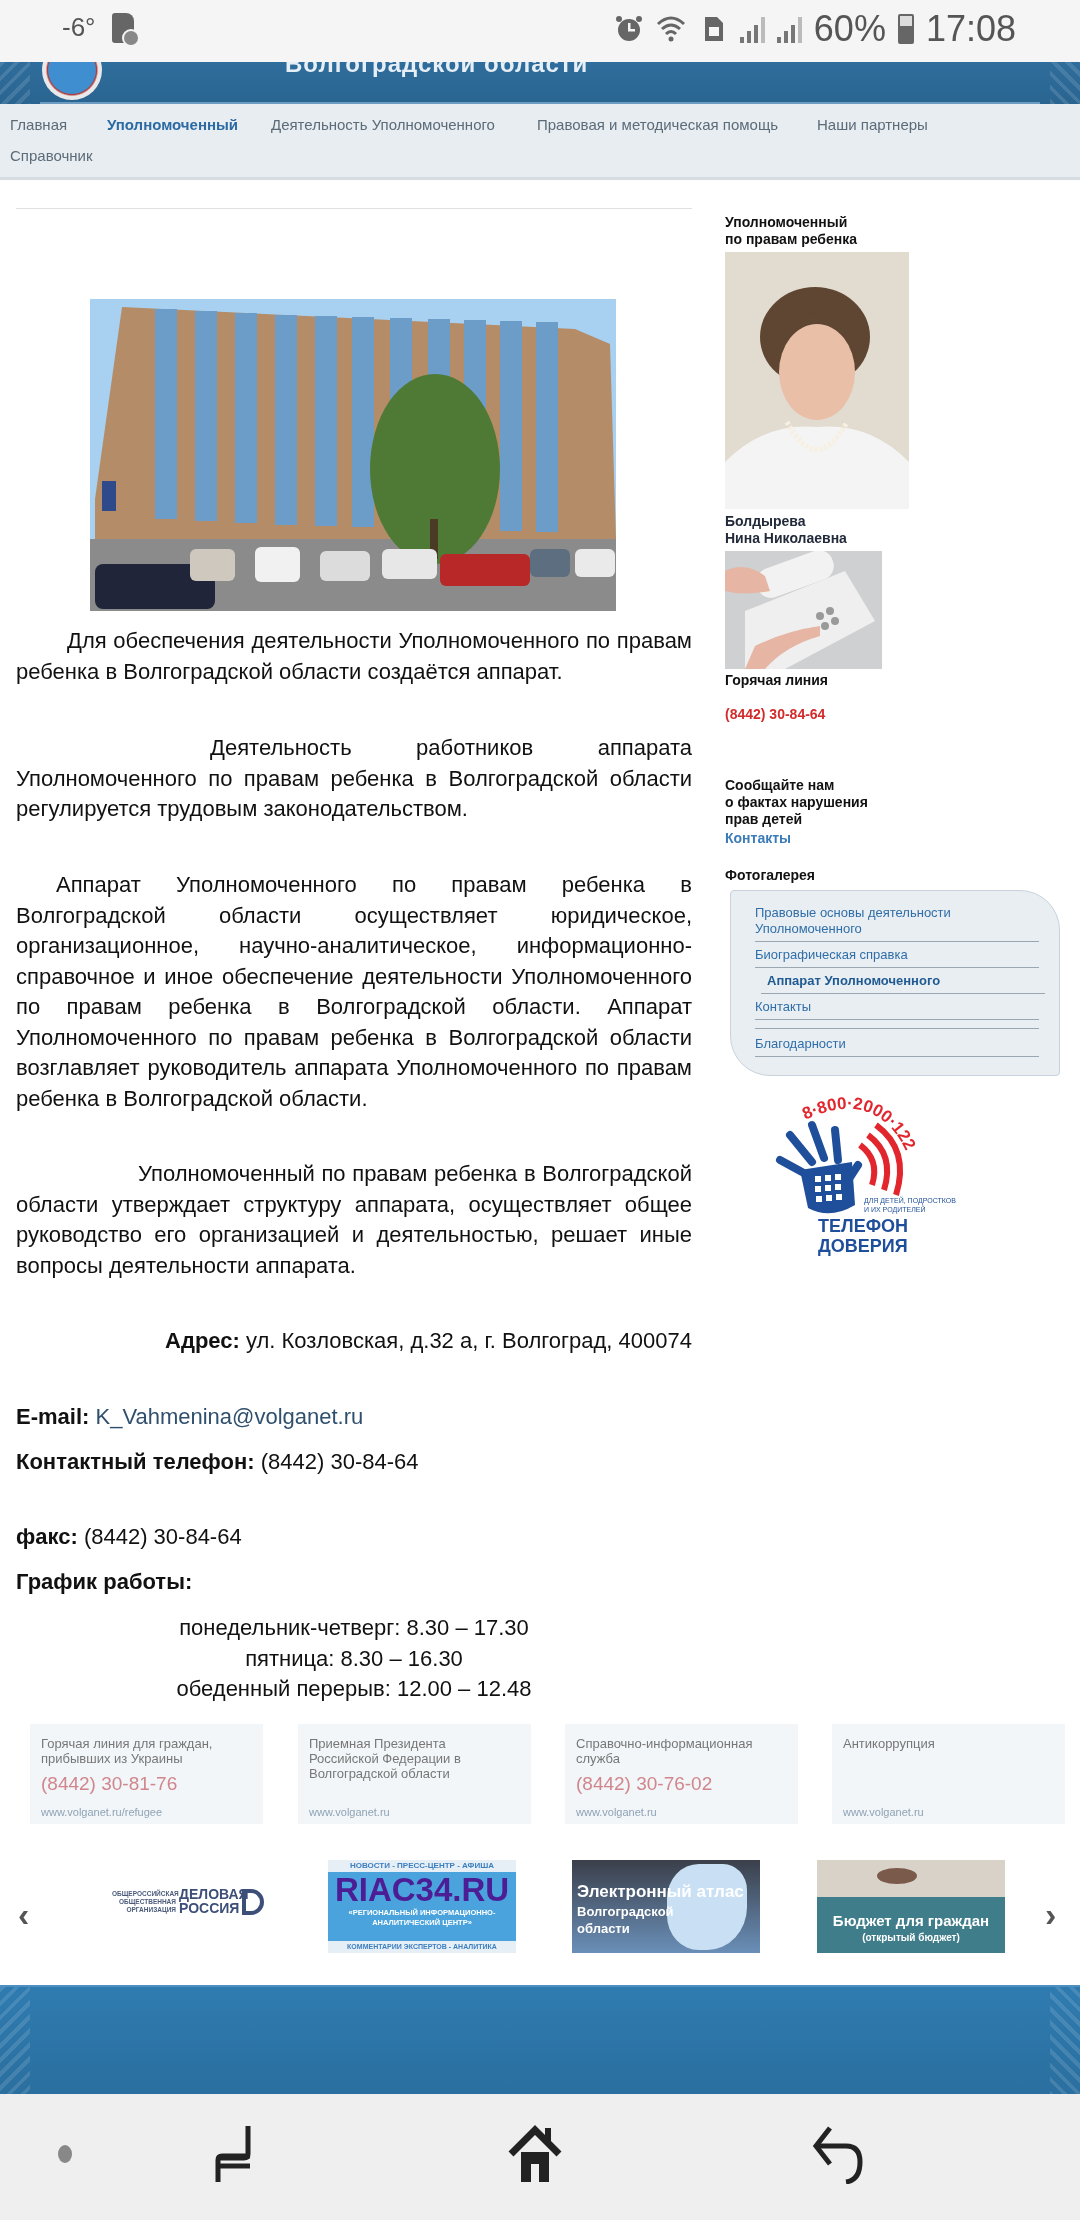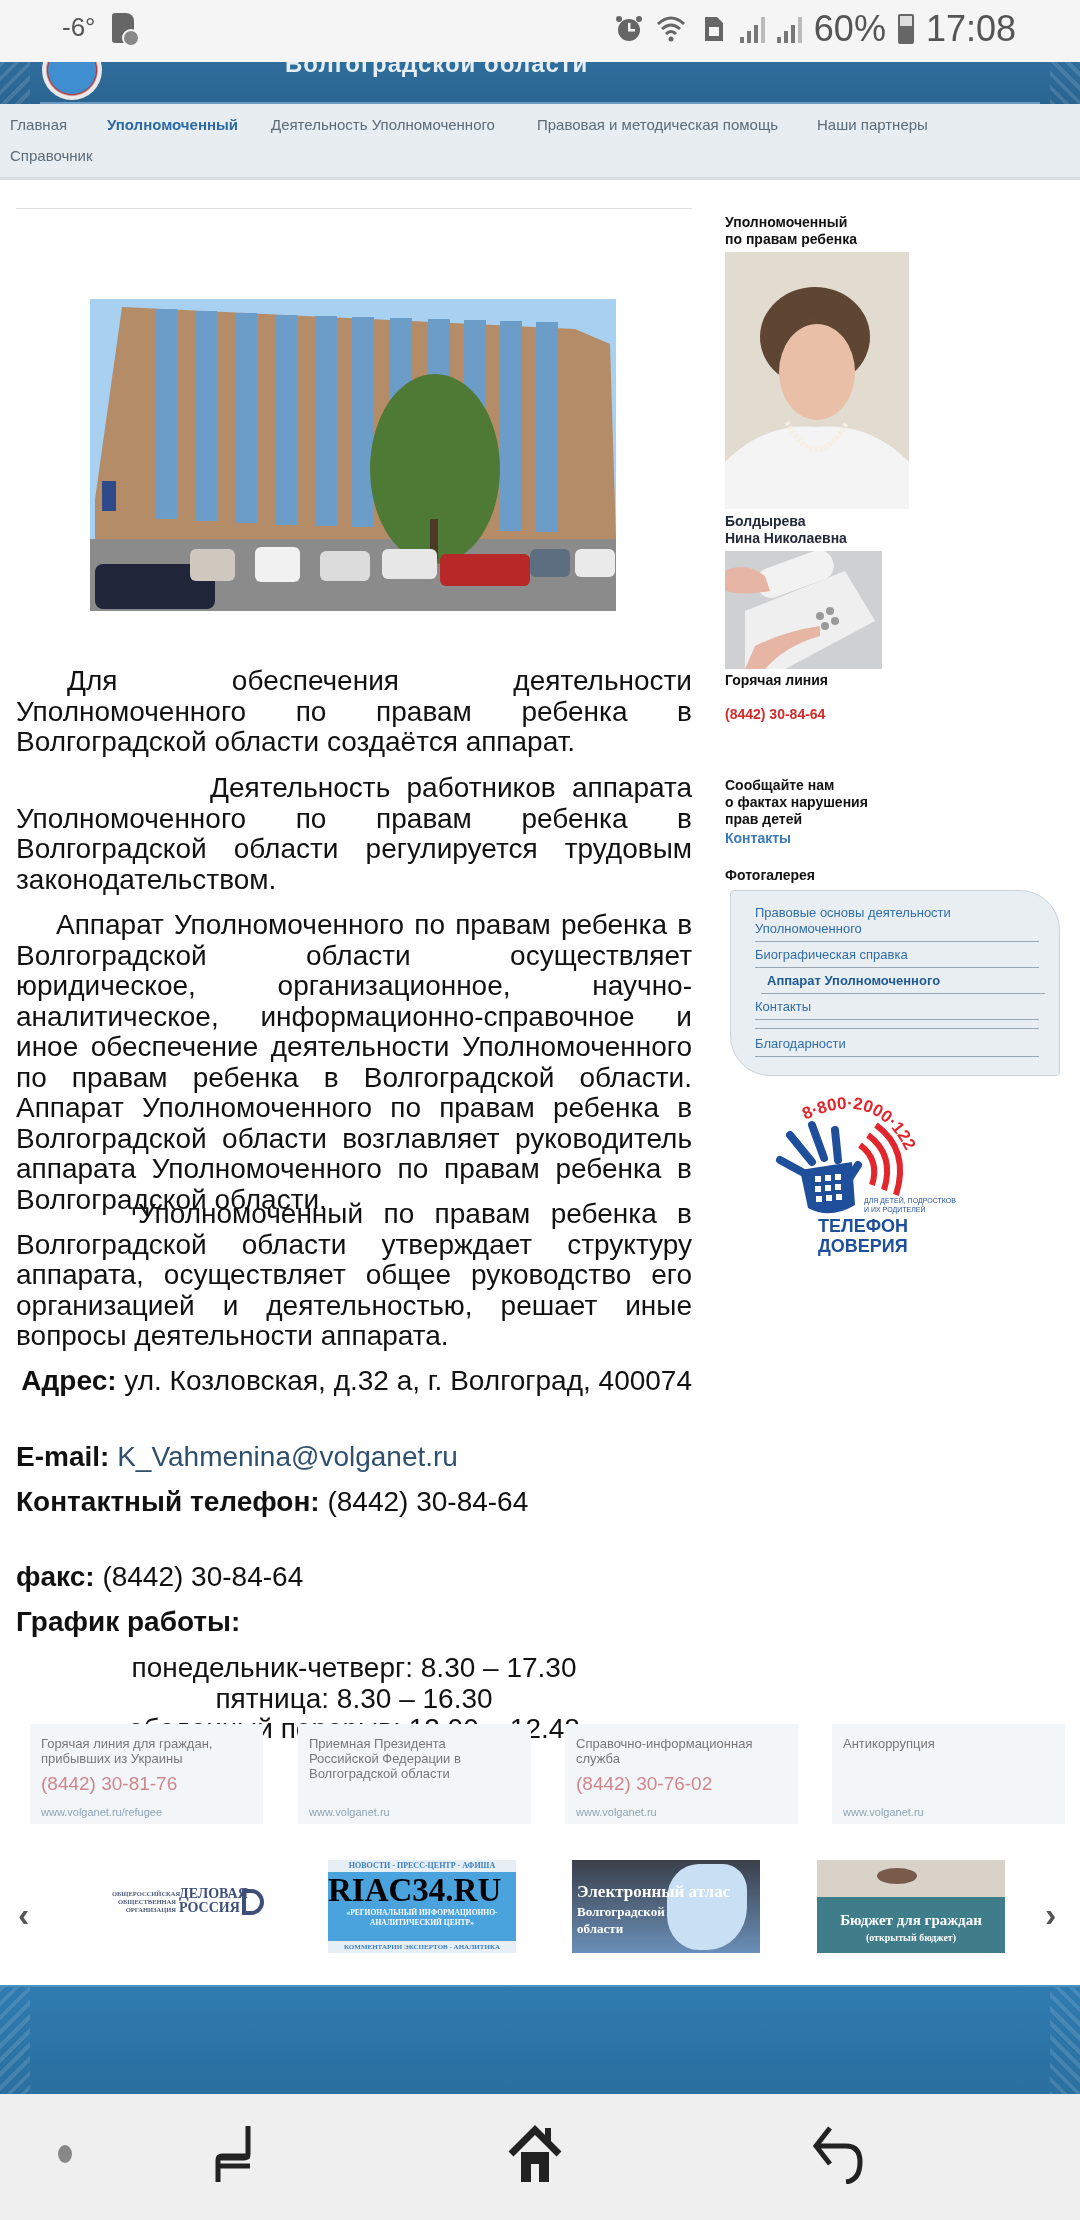--- a/index.html
+++ b/index.html
@@ -35,7 +35,7 @@
   .page-title { font-size: 29px; font-weight: normal; line-height: 35px; color: #111; }
   .title-rule { margin-top: 12px; height: 1px; background: #e0e0e0; }
   .photo-building { position: absolute; left: 74px; top: 103px; width: 526px; height: 312px; overflow: hidden; background: #9cc9ec; }
-  .para { position: absolute; left: 0; width: 676px; font-size: 28px; line-height: 30.5px; color: #111; text-align: justify; margin-top: 40px; }
+  .para { position: absolute; left: 0; width: 676px; font-size: 22px; line-height: 30.5px; color: #111; text-align: justify; }
   .para .indent { display: inline-block; }
   .lbl { font-weight: bold; }
   .email-link { color: #2f4f6e; }

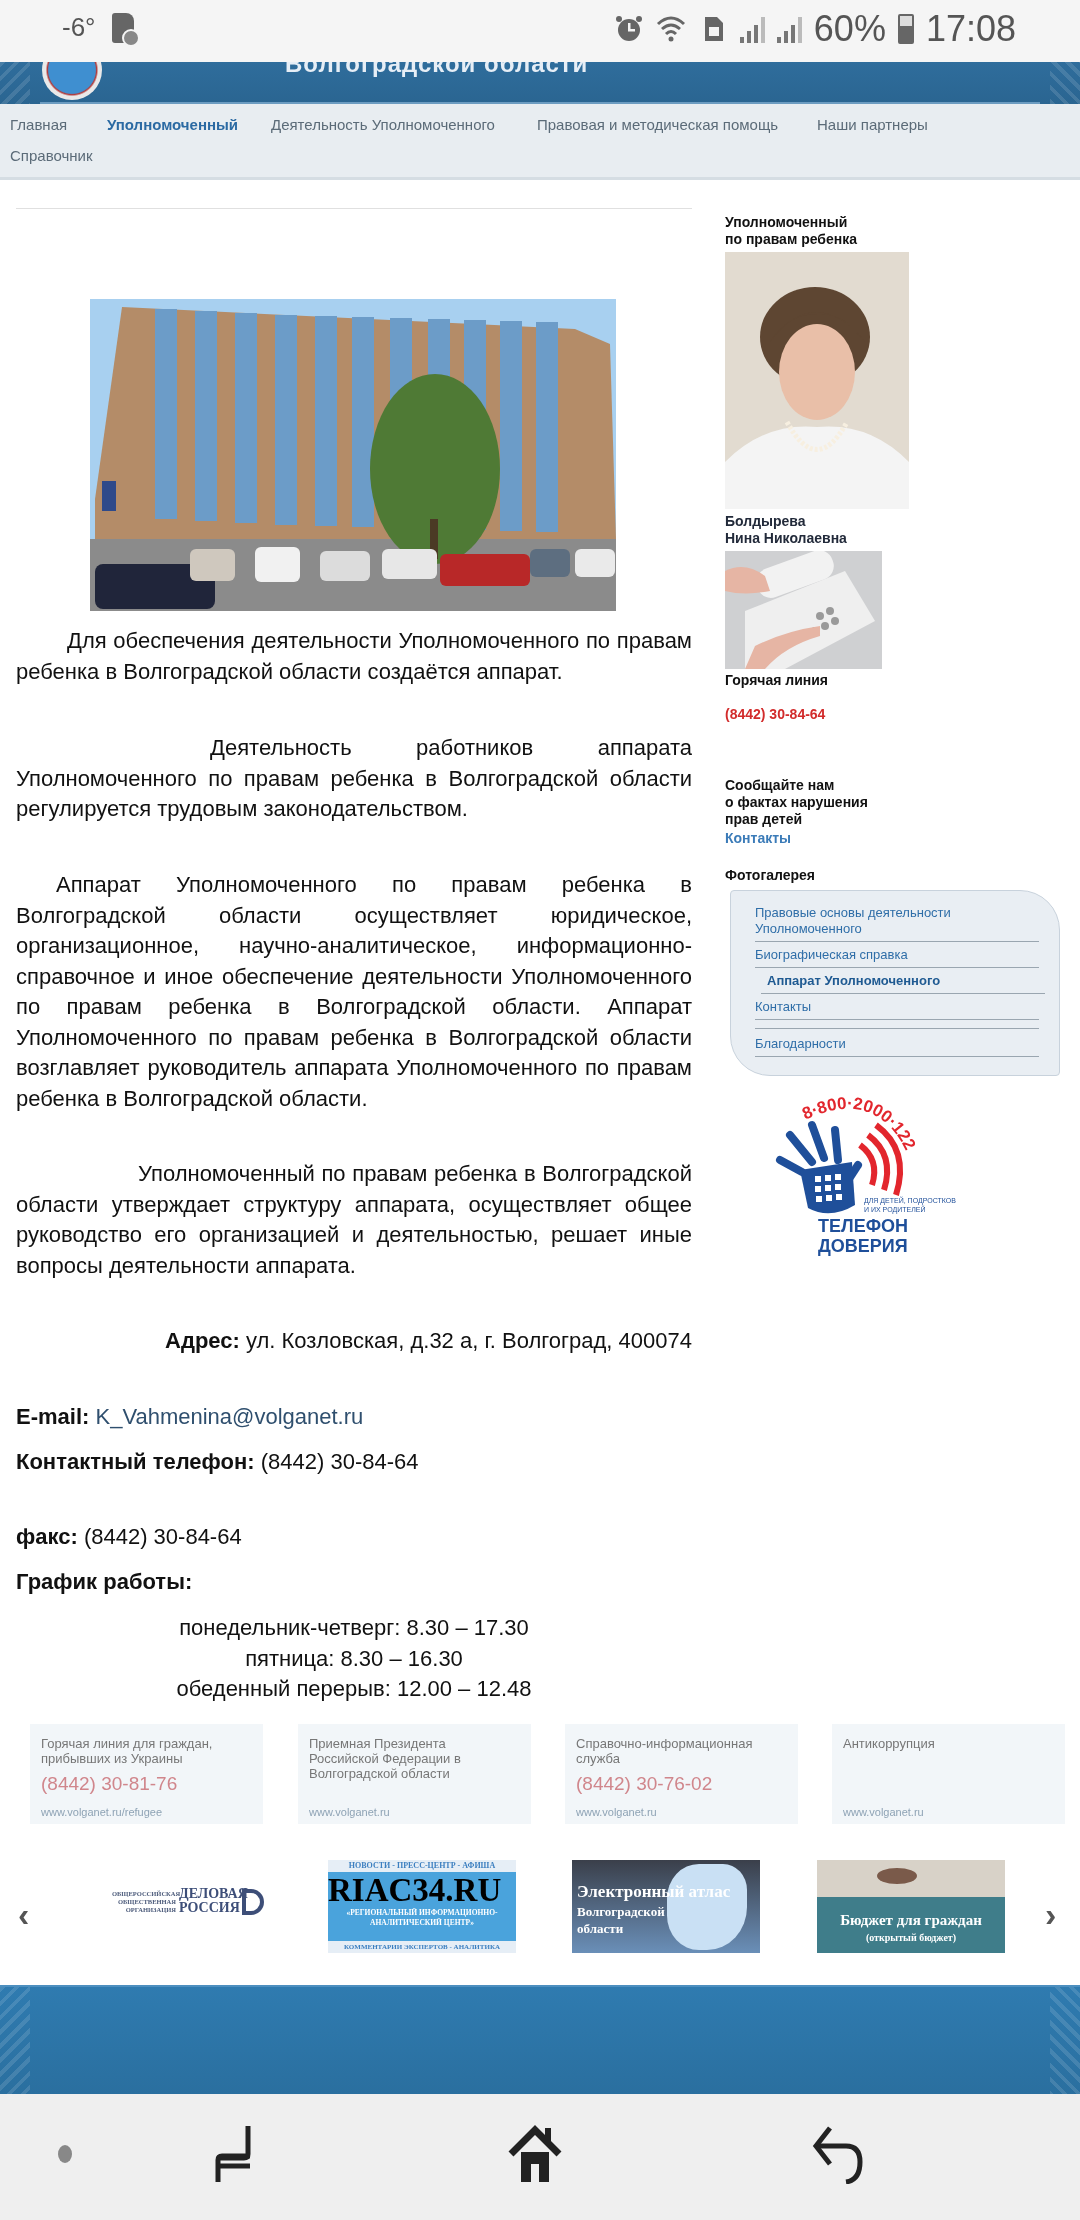--- a/index.html
+++ b/index.html
@@ -57,7 +57,7 @@
 
   
   .carousel-arrow { position: absolute; top: 1895px; font-size: 34px; color: #555; font-weight: bold; }
-  .partner { position: absolute; top: 1860px; height: 93px; font-family: Liberation Serif, serif; }
+  .partner { position: absolute; top: 1860px; height: 93px; }
 
   
   .footer { position: absolute; left: 0; top: 1985px; width: 1080px; height: 109px; background: linear-gradient(#2f7bb0, #2a6f9f); border-top: 2px solid #4d8fbf; }

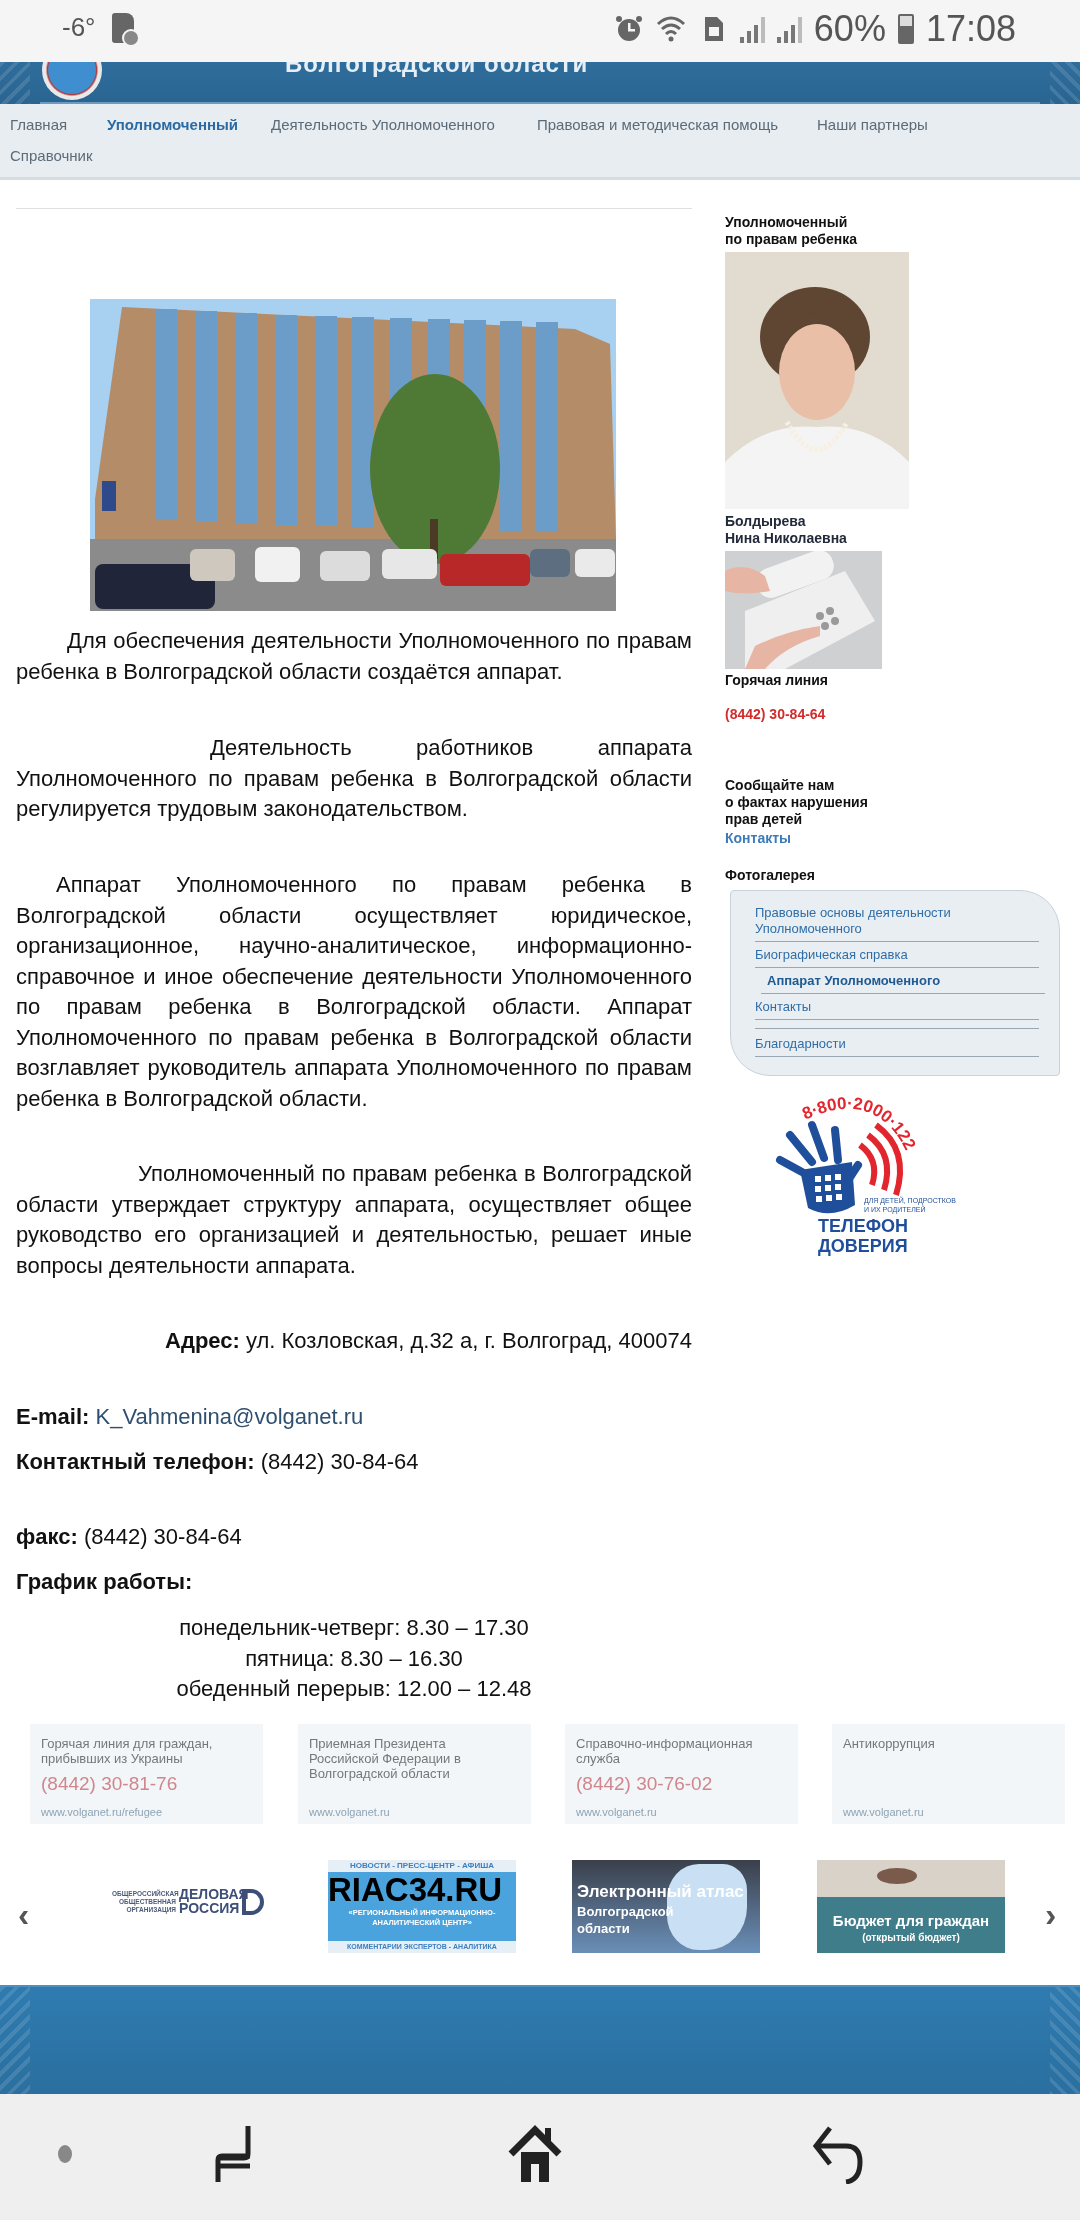--- a/index.html
+++ b/index.html
@@ -306,7 +306,7 @@
 
 <div class="partner" style="left:328px;width:188px;background:#4aa3dc">
   <div style="background:#e6eef6;color:#3c7fc0;font-size:8px;font-weight:bold;text-align:center;height:12px;line-height:12px">НОВОСТИ - ПРЕСС-ЦЕНТР - АФИША</div>
-  <div style="color:#000000;font-size:33px;font-weight:bold;line-height:36px">RIAC34.RU</div>
+  <div style="color:#4c1d95;font-size:33px;font-weight:bold;text-align:center;line-height:36px">RIAC34.RU</div>
   <div style="color:#fff;font-size:7.5px;font-weight:bold;text-align:center;line-height:10px">«РЕГИОНАЛЬНЫЙ ИНФОРМАЦИОННО-</div>
   <div style="color:#fff;font-size:7.5px;font-weight:bold;text-align:center;line-height:10px">АНАЛИТИЧЕСКИЙ ЦЕНТР»</div>
   <div style="position:absolute;bottom:0;left:0;right:0;background:#e6eef6;color:#3c7fc0;font-size:7px;font-weight:bold;text-align:center;height:12px;line-height:12px">КОММЕНТАРИИ ЭКСПЕРТОВ - АНАЛИТИКА</div>

